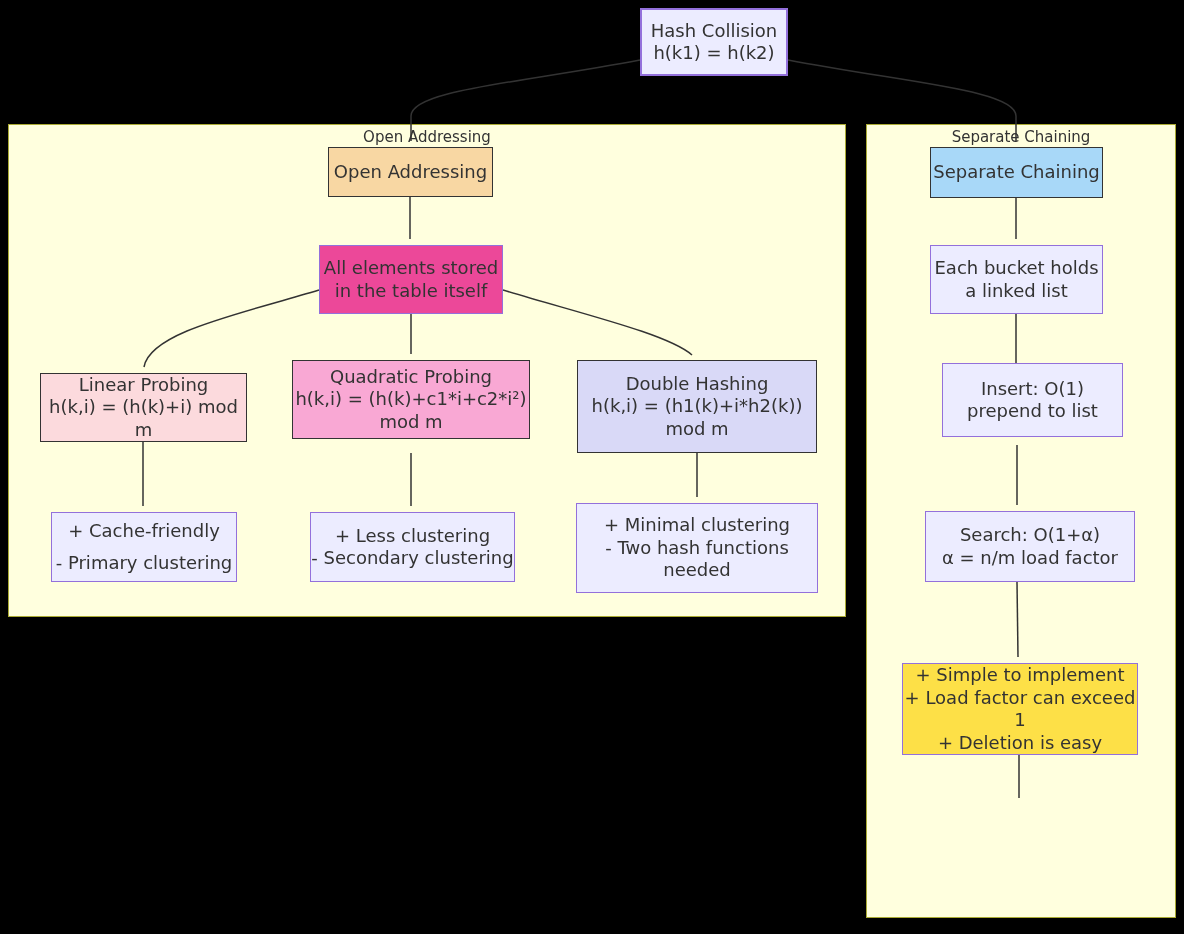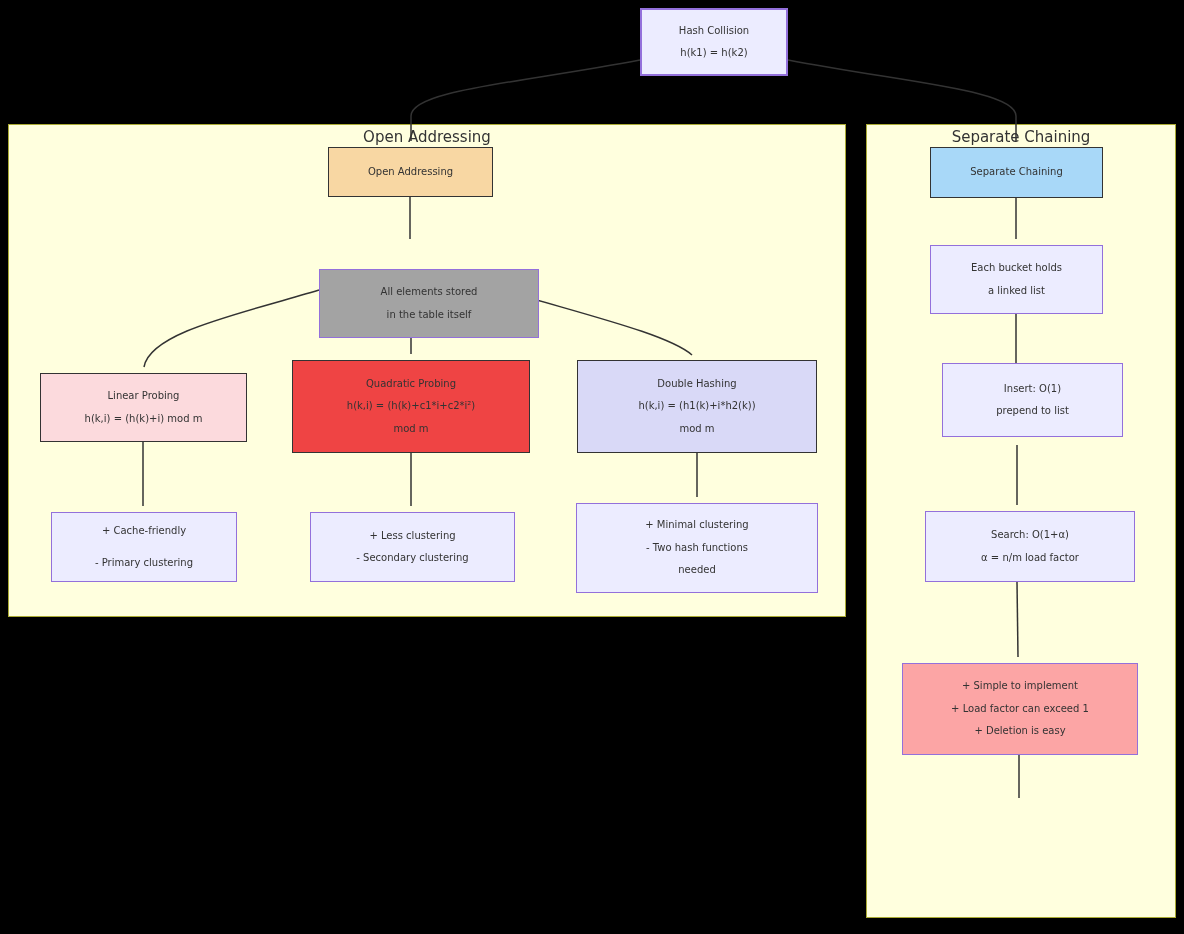--- a/index.html
+++ b/index.html
@@ -35,7 +35,7 @@
     align-items: center;
     justify-content: center;
     text-align: center;
-    font-size: 10px;
+    font-size: 18px;
     color: #333;
     line-height: 22.5px;
     z-index: 4;

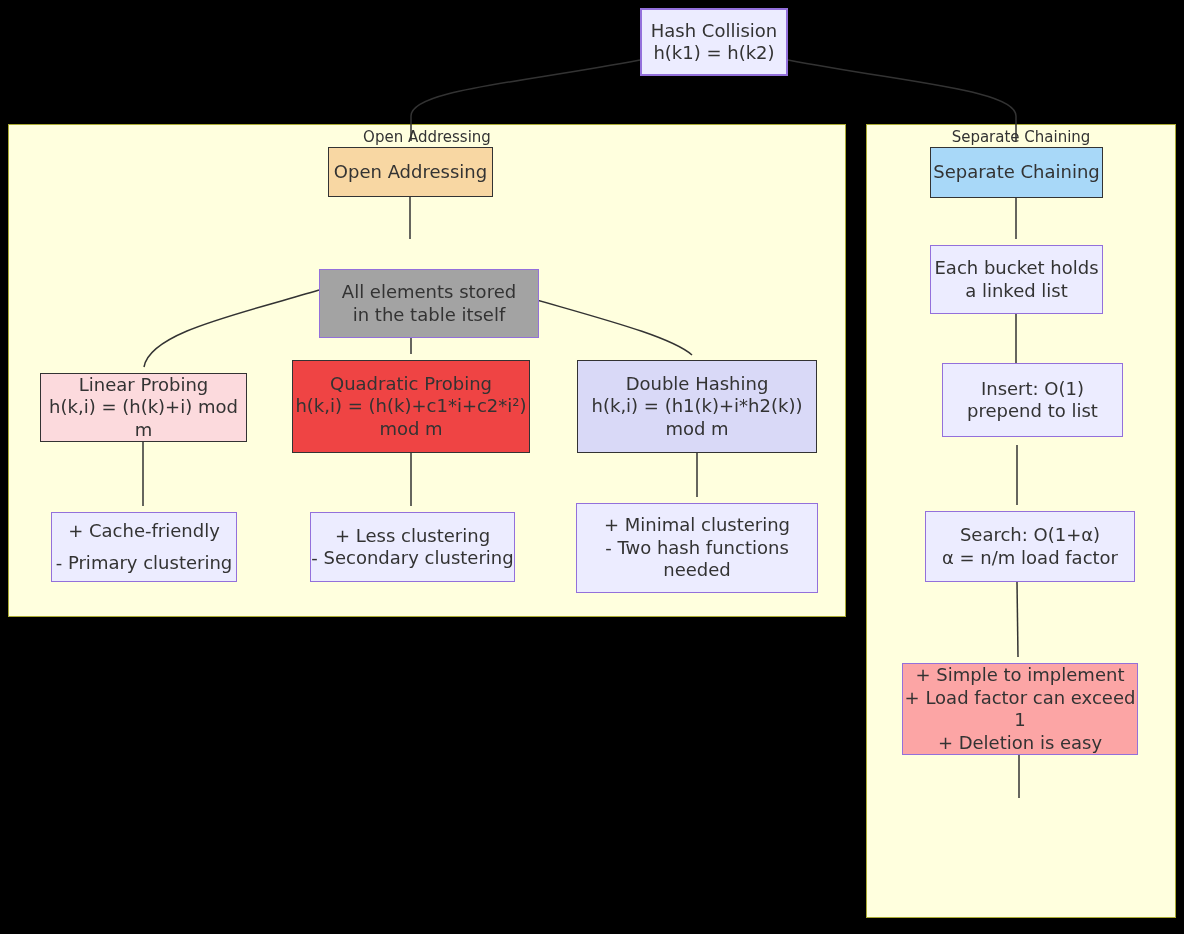--- a/index.html
+++ b/index.html
@@ -86,7 +86,7 @@
     <span>Open Addressing</span>
   </div>
 
-  <div class="node" style="left: 319px; top: 245px; width: 220px; height: 69px; background-color: #a3a3a3; border-color: rgb(147, 112, 219); margin-top: 24px;">
+  <div class="node" style="left: 319px; top: 245px; width: 184px; height: 69px; background-color: #ec4899; border-color: rgb(147, 112, 219);">
     <span>All elements stored</span>
     <span>in the table itself</span>
   </div>

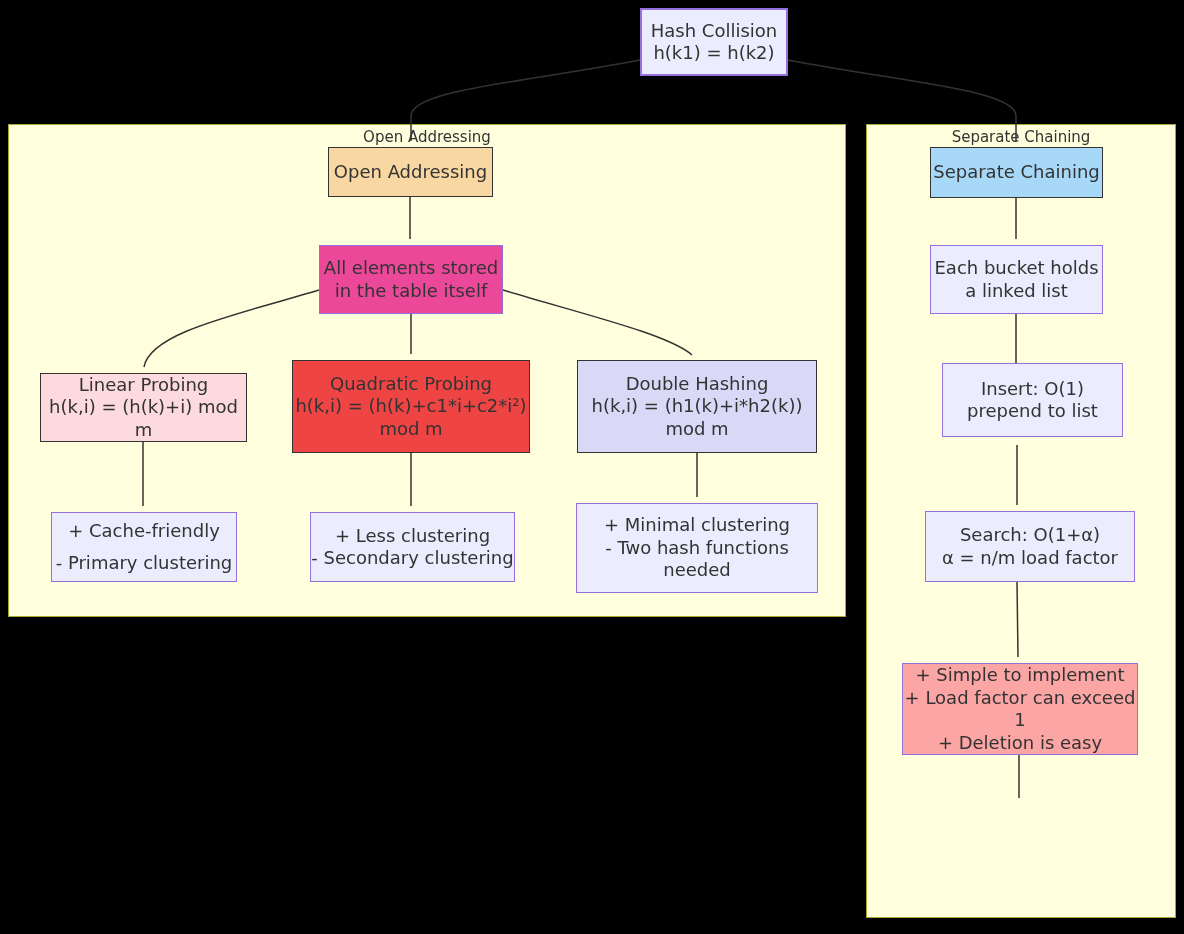--- a/index.html
+++ b/index.html
@@ -96,7 +96,7 @@
     <span>h(k,i) = (h(k)+i) mod m</span>
   </div>
 
-  <div class="node" style="left: 292px; top: 360px; width: 238px; height: 93px; background-color: #ef4444; border-color: rgb(51, 51, 51);">
+  <div class="node" style="left: 292px; top: 360px; width: 238px; height: 79px; background-color: #f9a8d4; border-color: rgb(51, 51, 51);">
     <span>Quadratic Probing</span>
     <span>h(k,i) = (h(k)+c1*i+c2*i²)</span>
     <span>mod m</span>

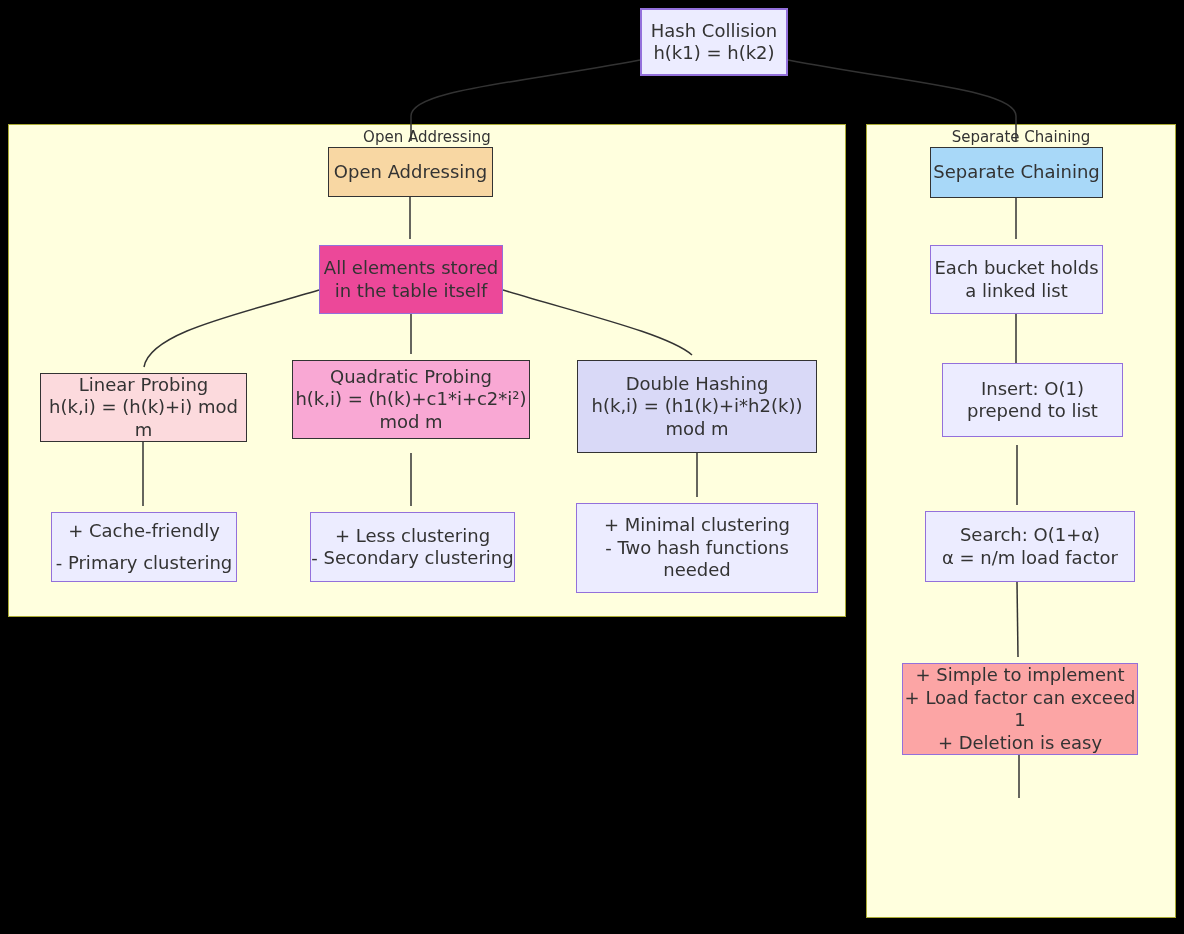--- a/index.html
+++ b/index.html
@@ -143,7 +143,7 @@
     <span>α = n/m load factor</span>
   </div>
 
-  <div class="node" style="left: 902px; top: 663px; width: 236px; height: 92px; background-color: #fca5a5; border-color: rgb(147, 112, 219);">
+  <div class="node" style="left: 902px; top: 663px; width: 236px; height: 92px; background-color: #fde047; border-color: rgb(147, 112, 219);">
     <span>+ Simple to implement</span>
     <span>+ Load factor can exceed 1</span>
     <span>+ Deletion is easy</span>

